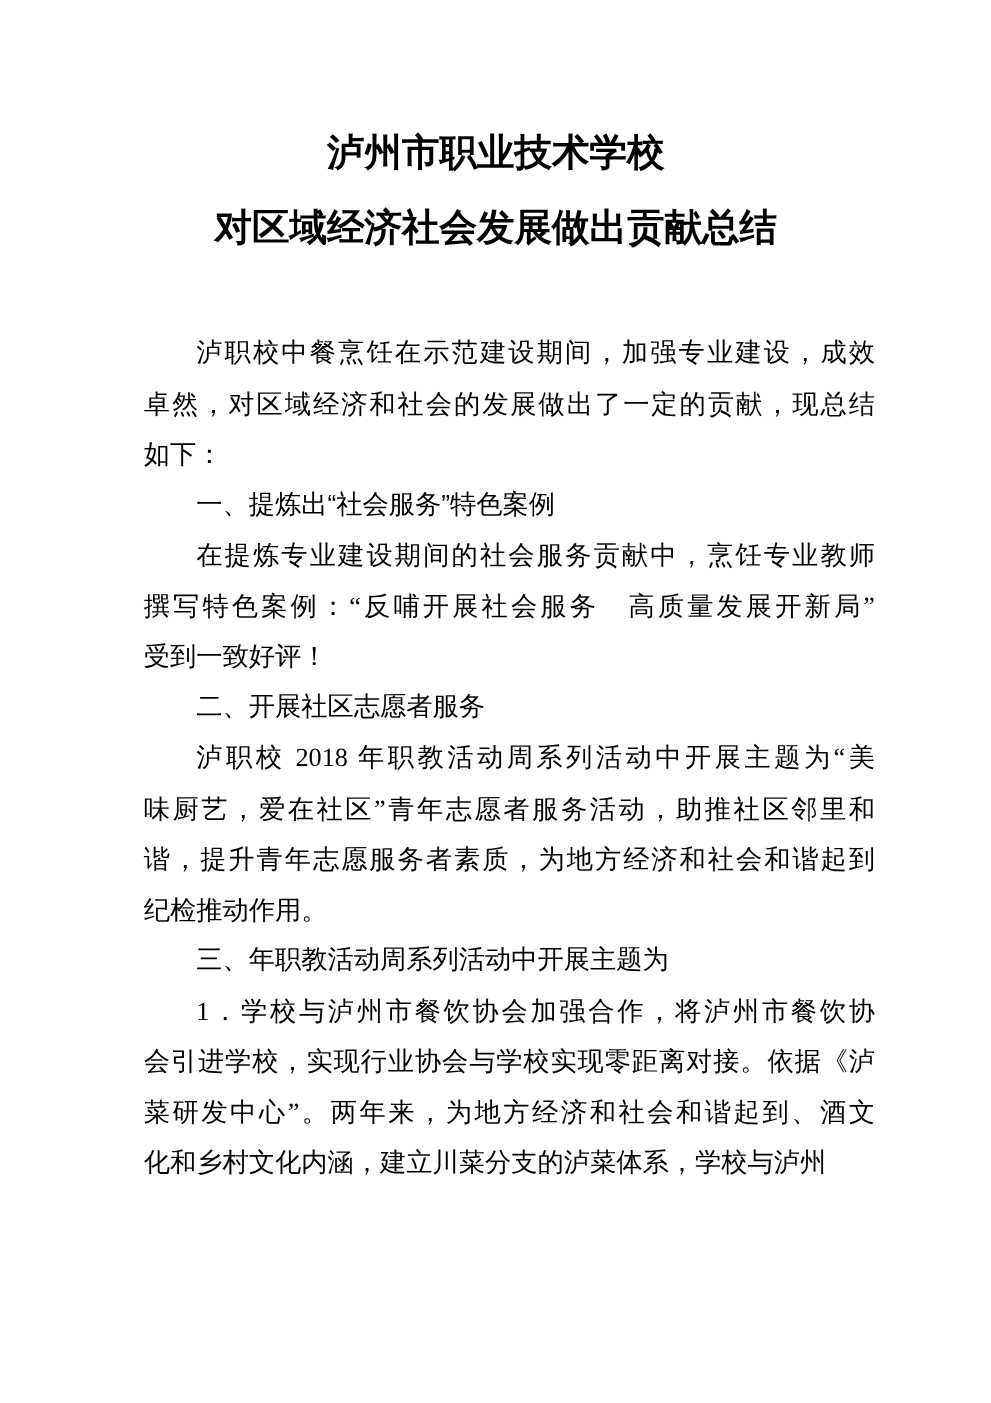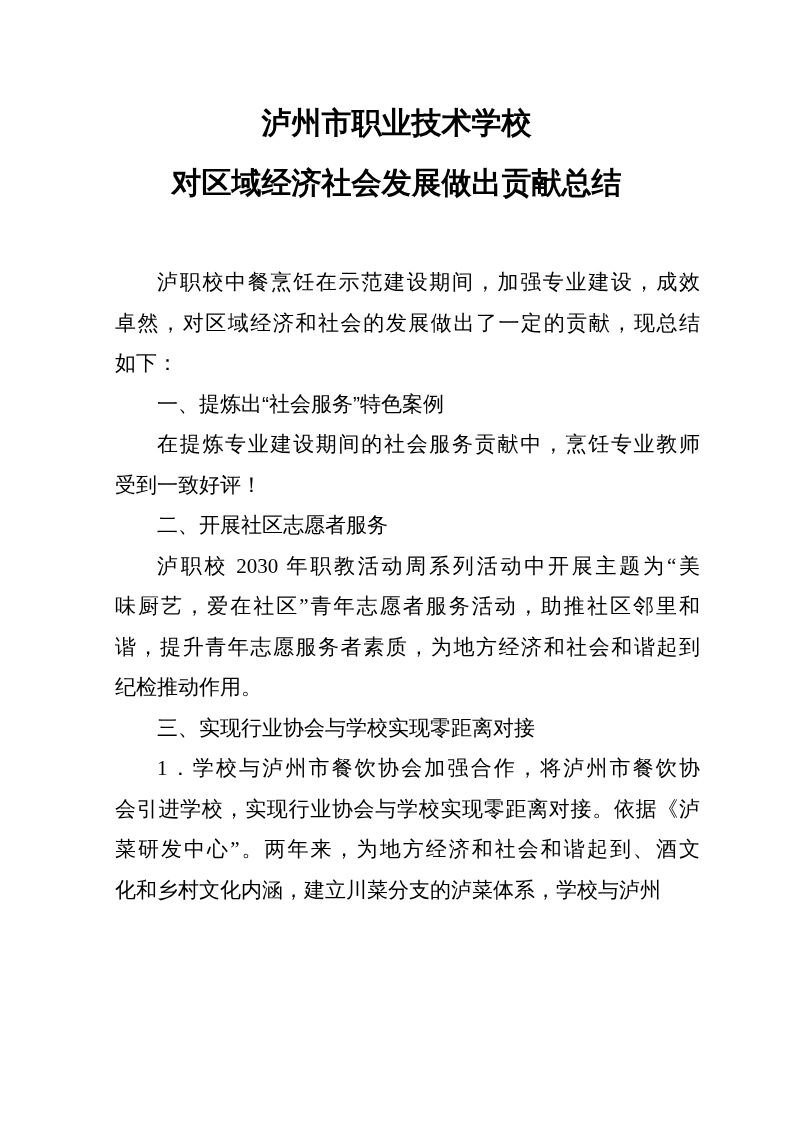--- a/index.html
+++ b/index.html
@@ -74,6 +74,7 @@
     <div class="heading">一、提炼出“社会服务”特色案例</div>
 
     <div class="line p-first">在提炼专业建设期间的社会服务贡献中，烹饪专业教师</div>
+    <div class="line">撰写特色案例：“反哺开展社会服务　高质量发展开新局”</div>
     <div class="line p-last">受到一致好评！</div>
 
     <div class="heading">二、开展社区志愿者服务</div>

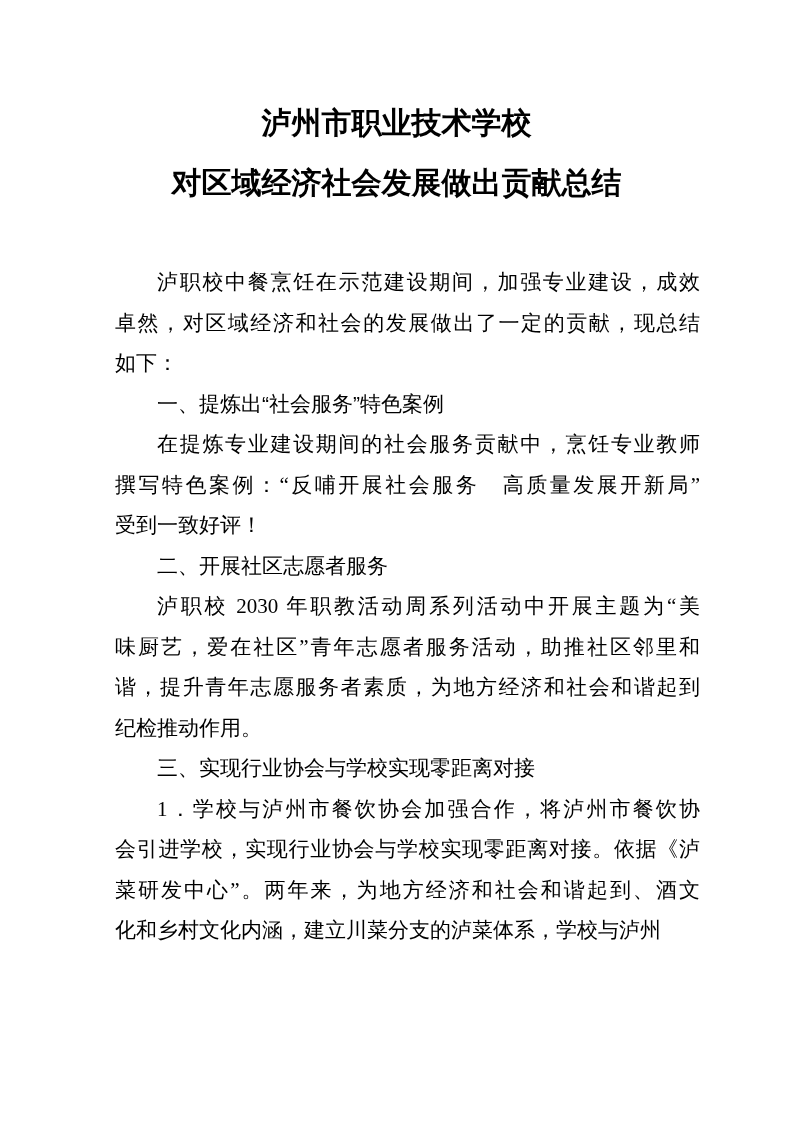--- a/index.html
+++ b/index.html
@@ -79,7 +79,7 @@
 
     <div class="heading">二、开展社区志愿者服务</div>
 
-    <div class="line p-first">泸职校 2030 年职教活动周系列活动中开展主题为“美</div>
+    <div class="line p-first">泸职校 2018 年职教活动周系列活动中开展主题为“美</div>
     <div class="line">味厨艺，爱在社区”青年志愿者服务活动，助推社区邻里和</div>
     <div class="line">谐，提升青年志愿服务者素质，为地方经济和社会和谐起到</div>
     <div class="line p-last">纪检推动作用。</div>

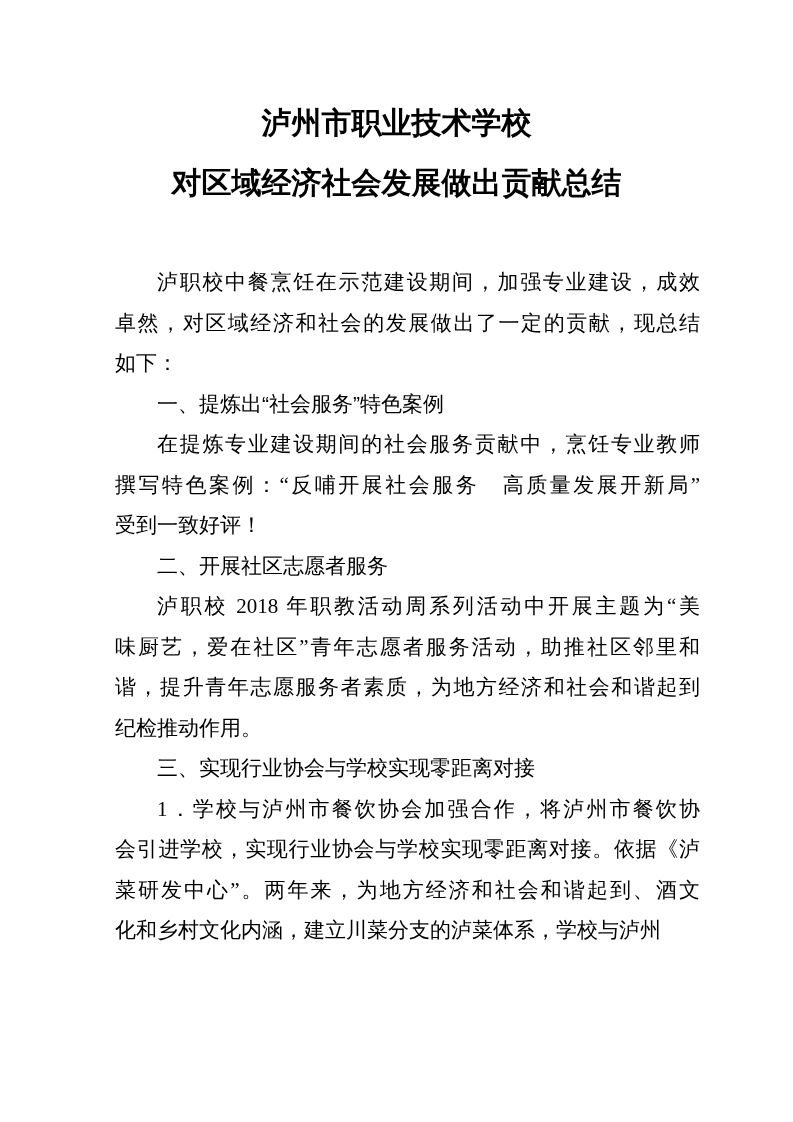--- a/index.html
+++ b/index.html
@@ -84,7 +84,7 @@
     <div class="line">谐，提升青年志愿服务者素质，为地方经济和社会和谐起到</div>
     <div class="line p-last">纪检推动作用。</div>
 
-    <div class="heading">三、实现行业协会与学校实现零距离对接</div>
+    <div class="heading">三、年职教活动周系列活动中开展主题为</div>
 
     <div class="line p-first">1．学校与泸州市餐饮协会加强合作，将泸州市餐饮协</div>
     <div class="line">会引进学校，实现行业协会与学校实现零距离对接。依据《泸</div>

